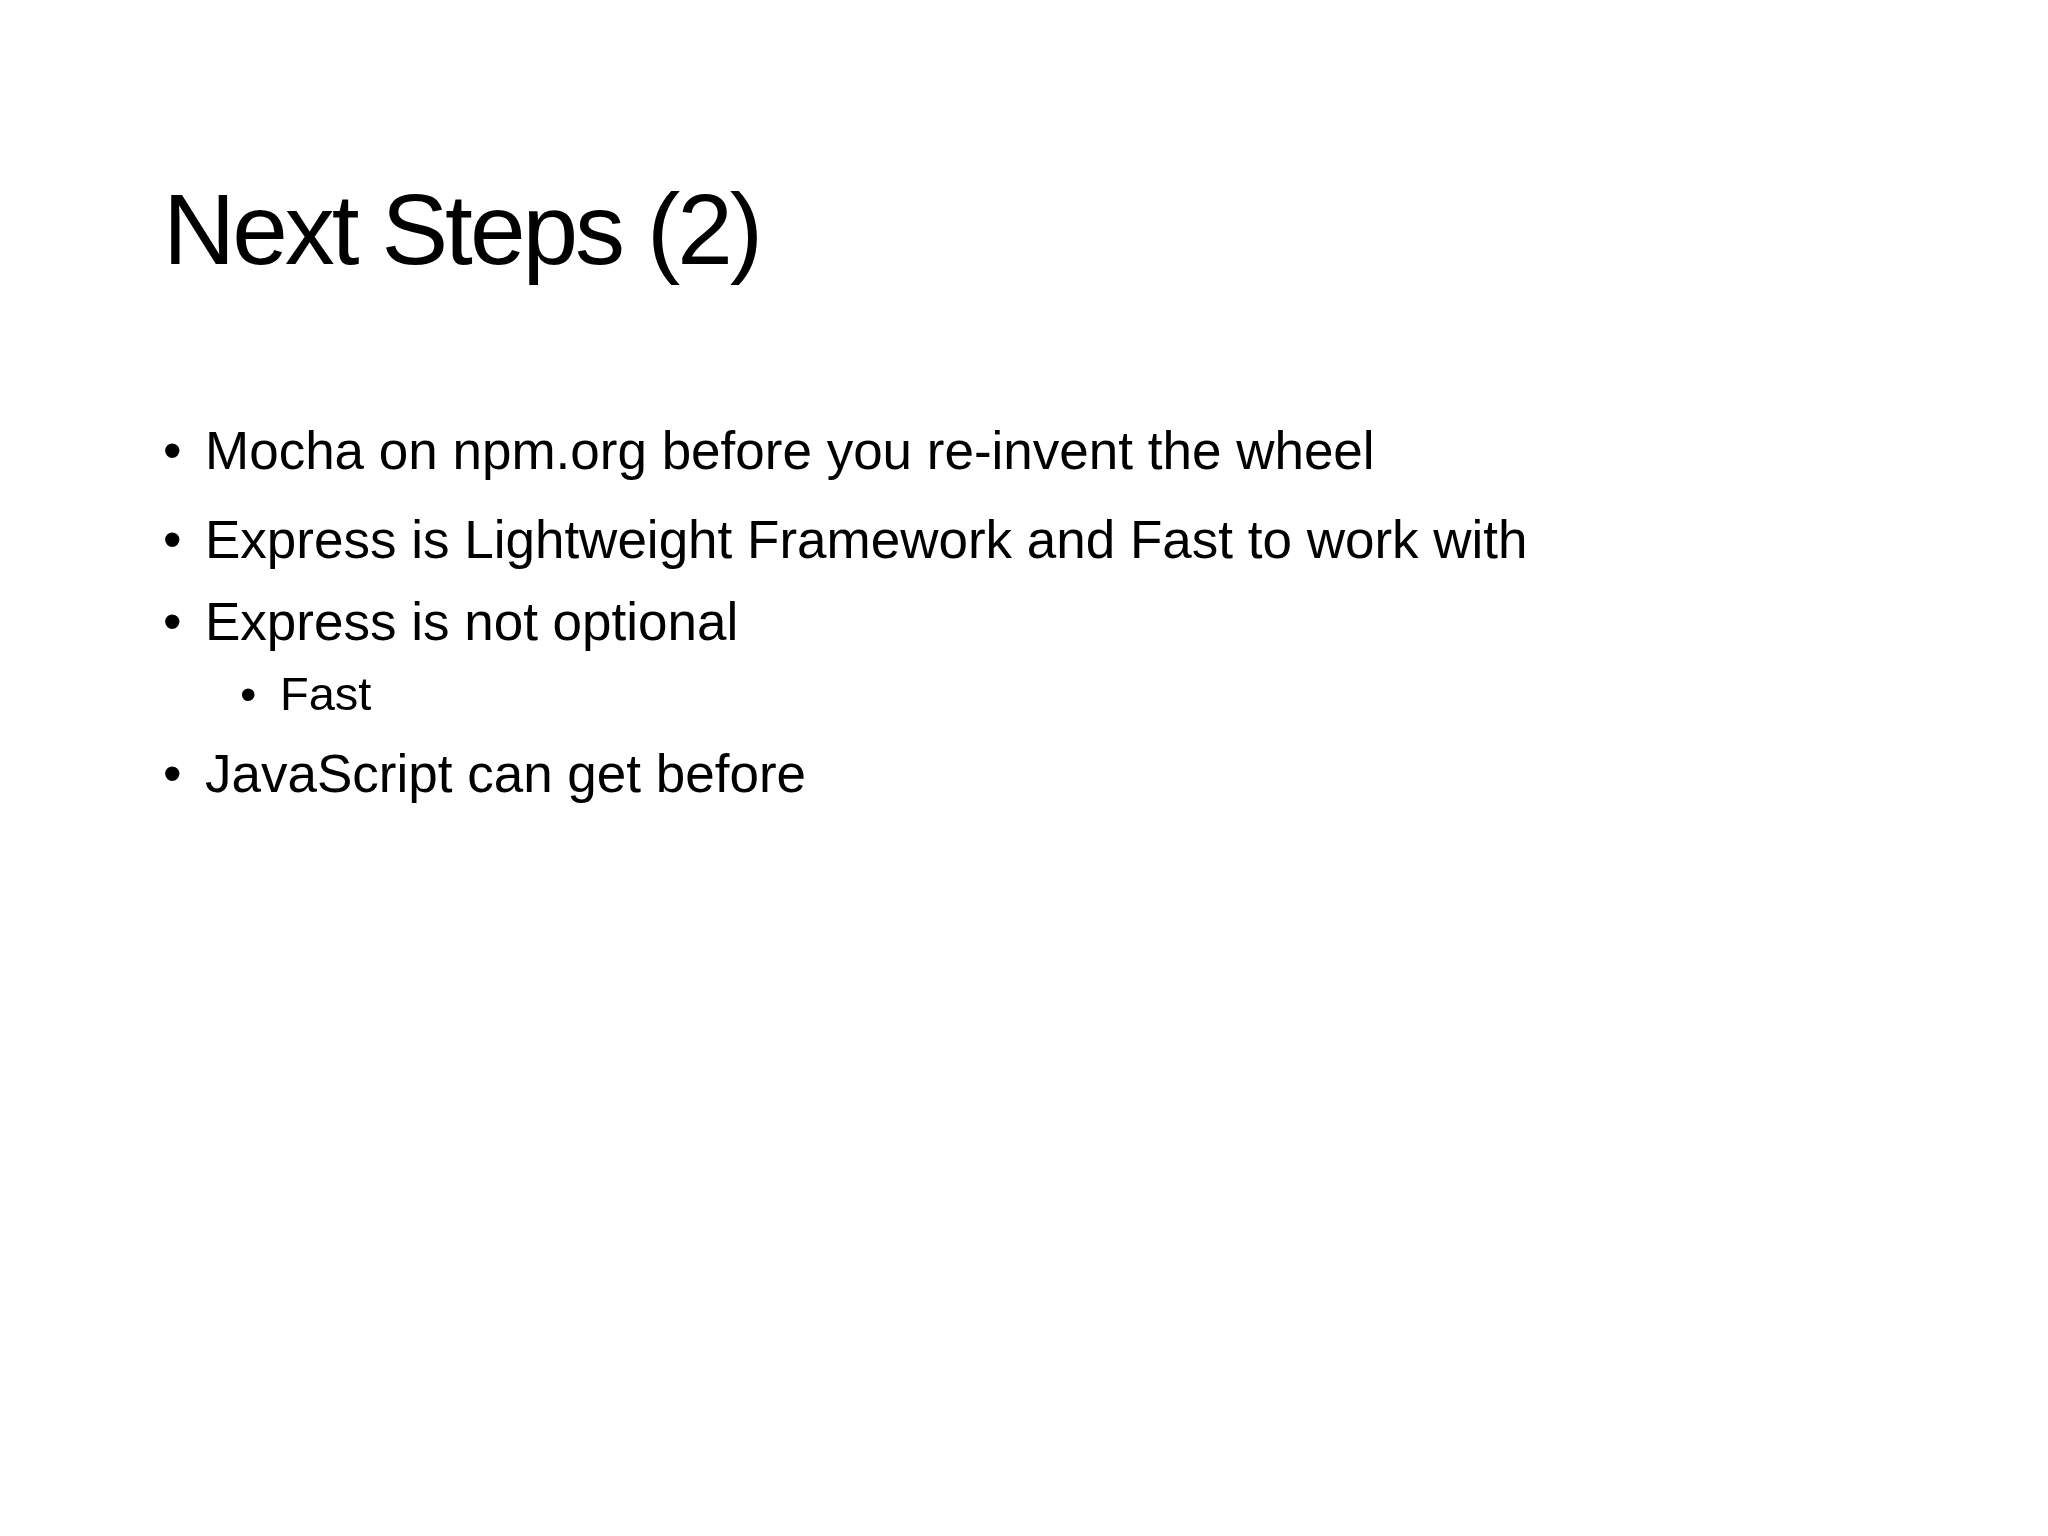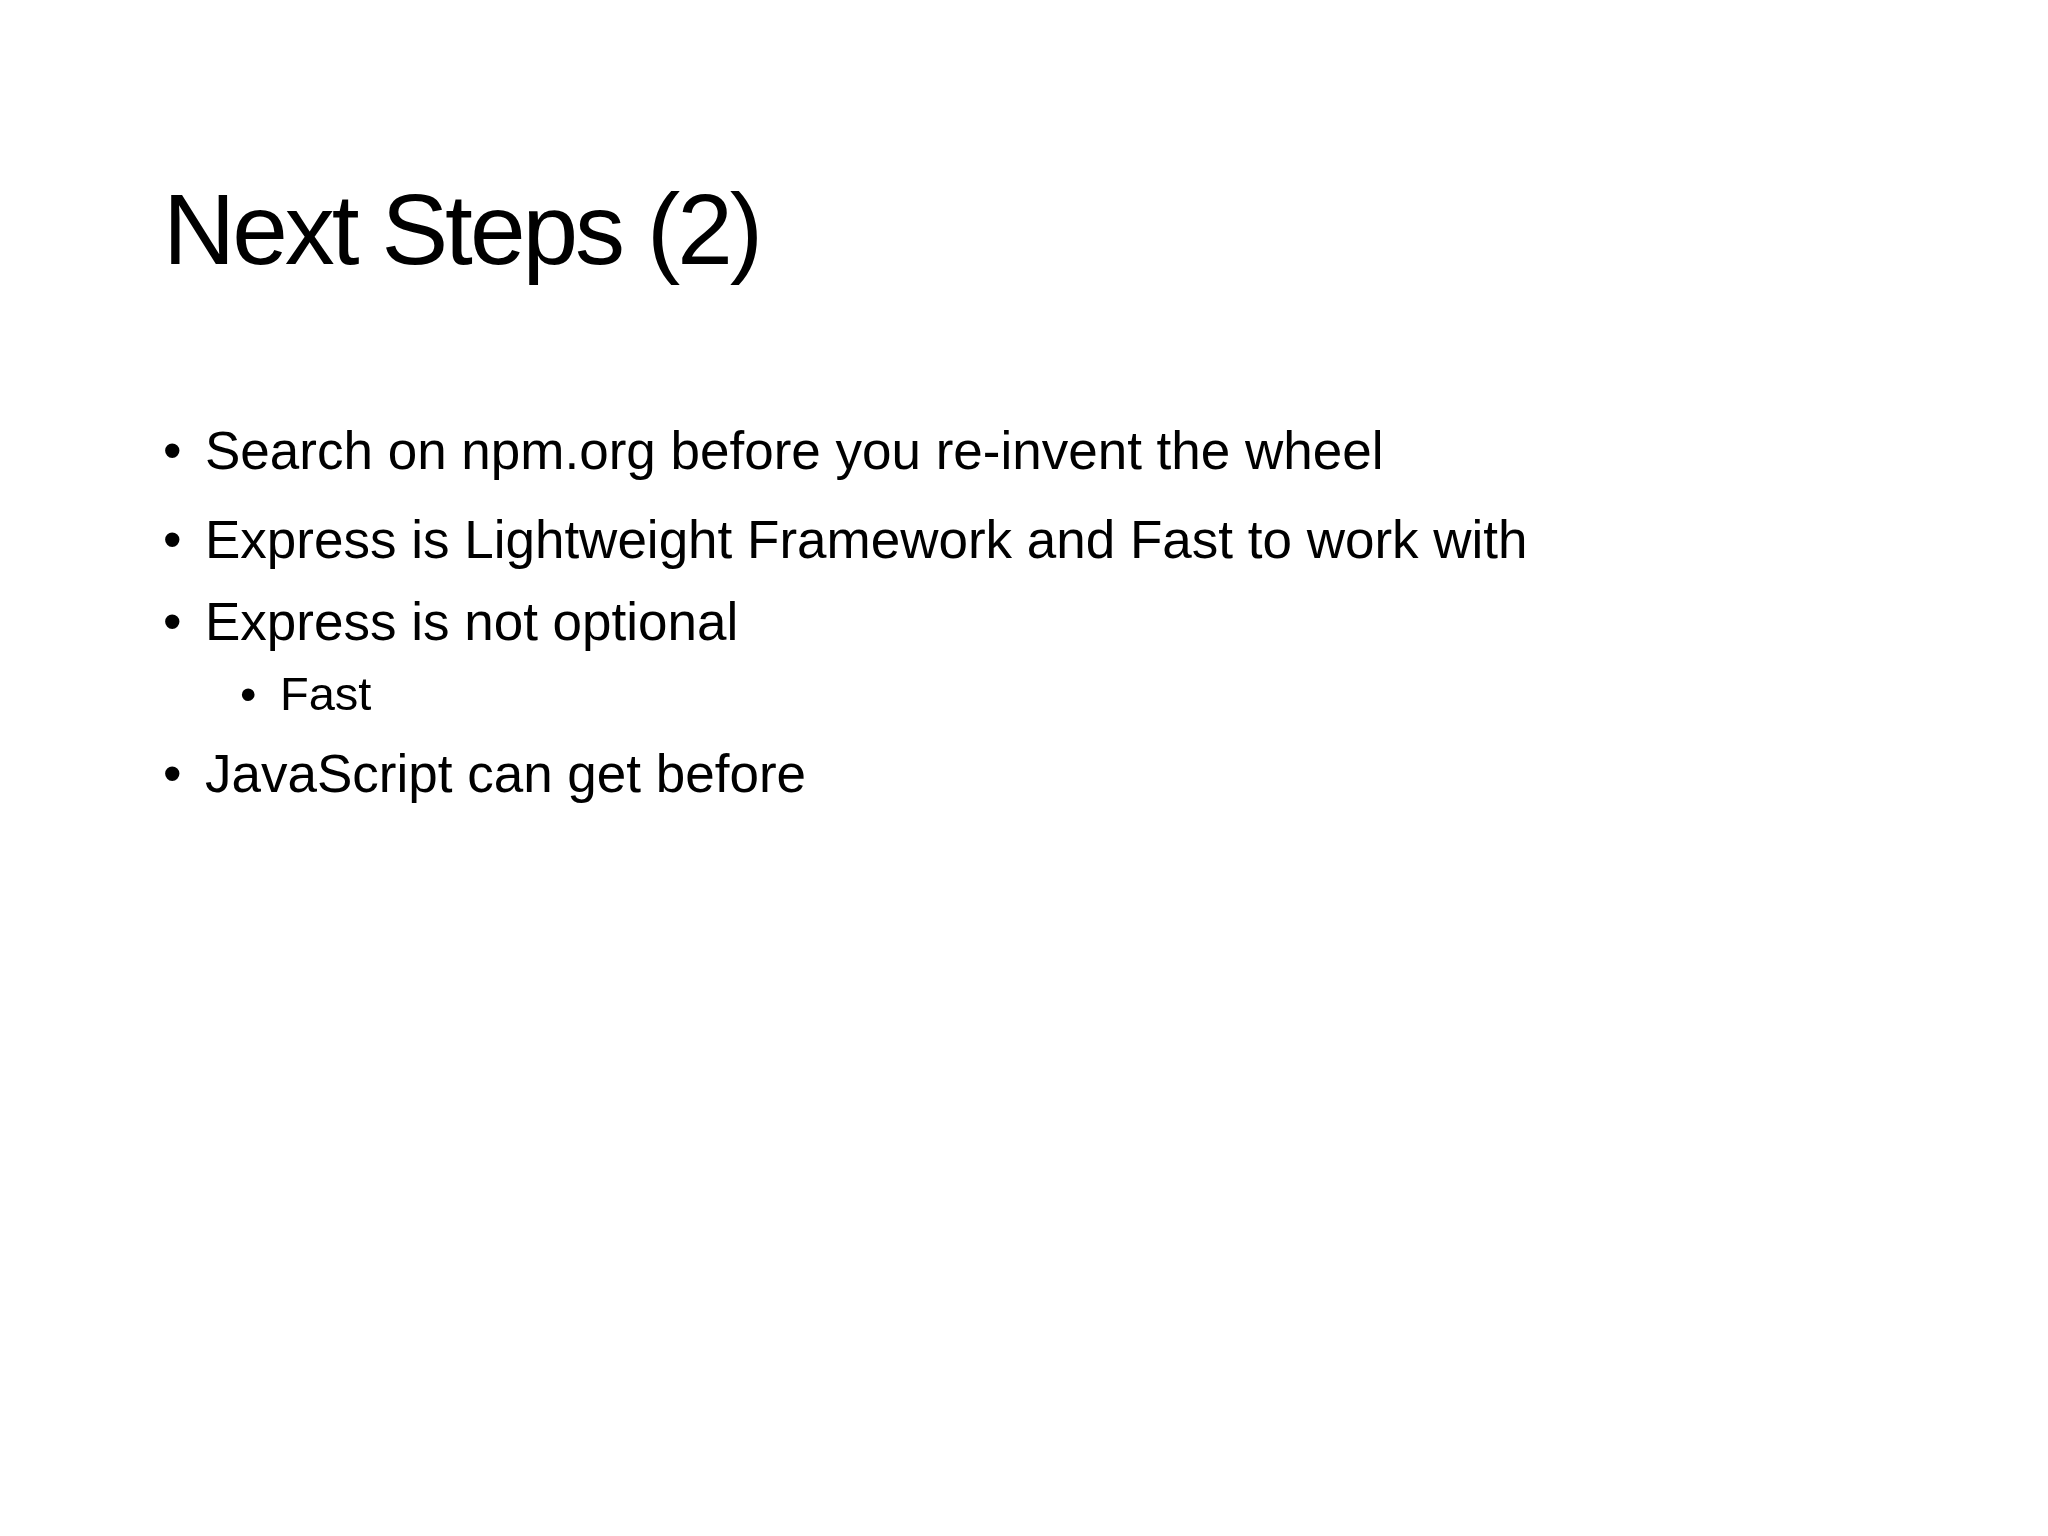--- a/index.html
+++ b/index.html
@@ -71,7 +71,7 @@
 
   <div class="bullet-line l1 pos-0">
     <span class="dot">•</span>
-    <span class="txt">Search on npm.org before you re-invent the wheel</span>
+    <span class="txt">Mocha on npm.org before you re-invent the wheel</span>
   </div>
 
   <div class="bullet-line l1 pos-1">

